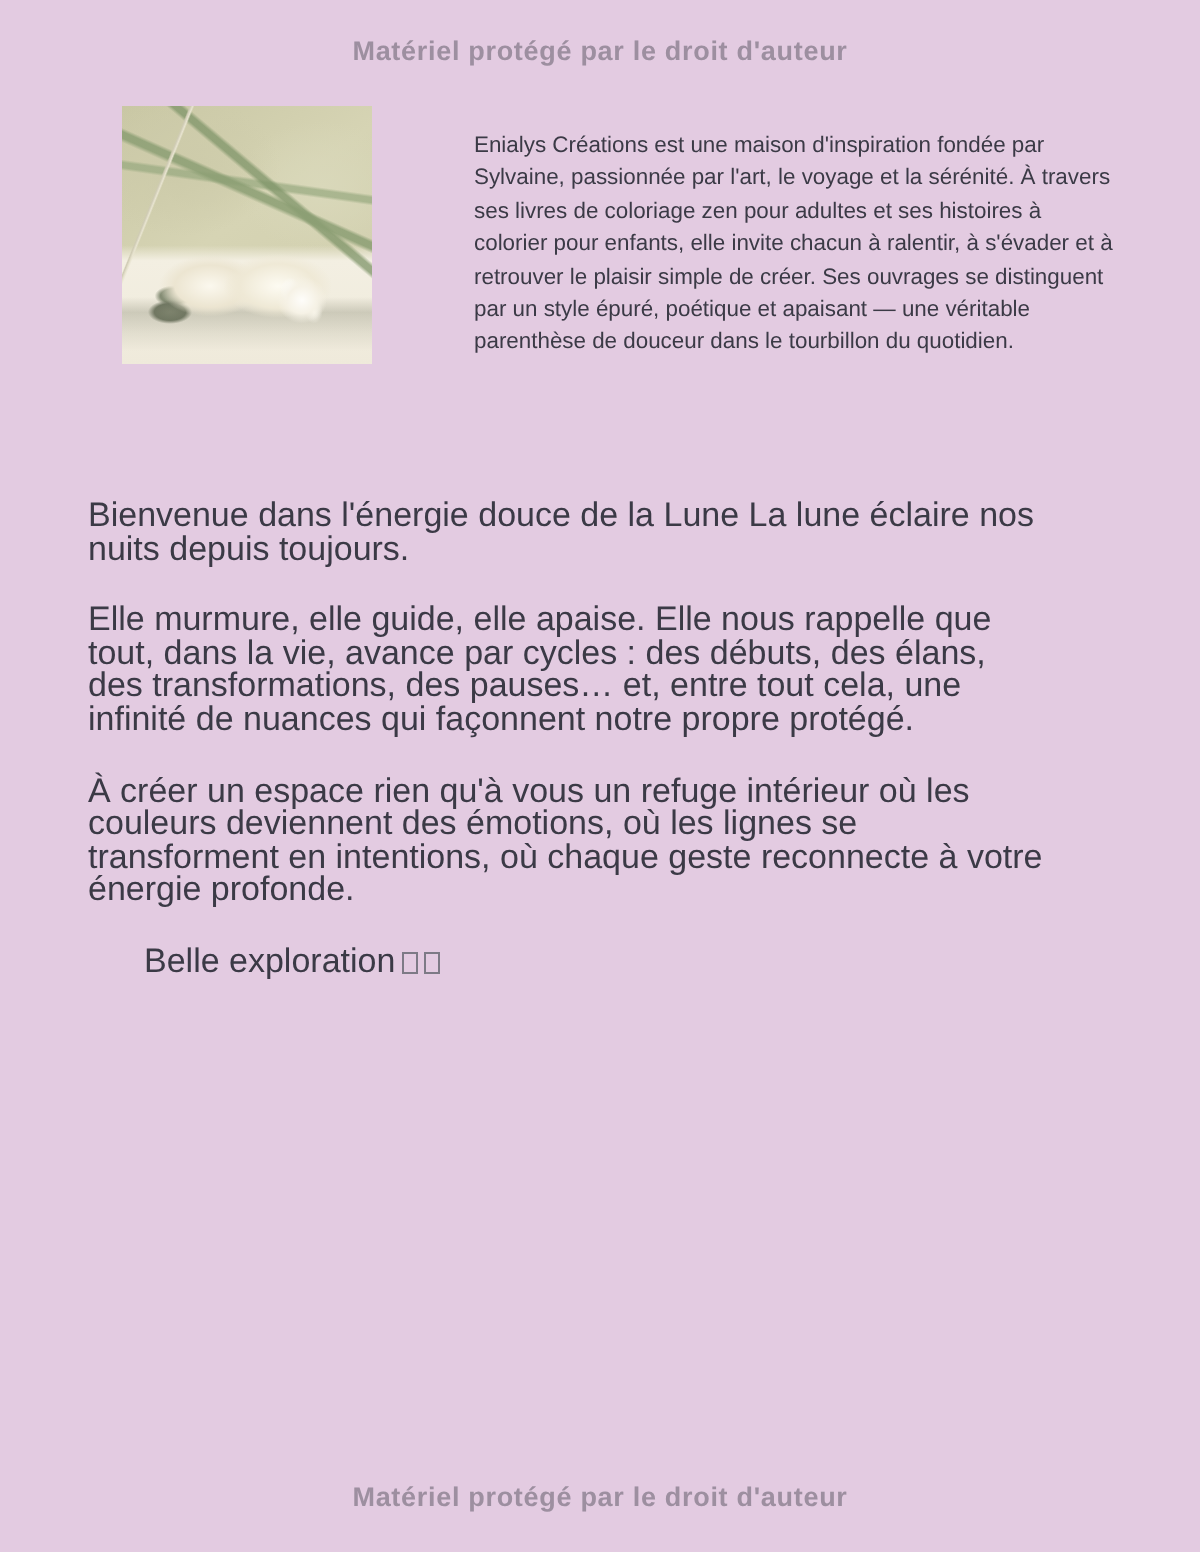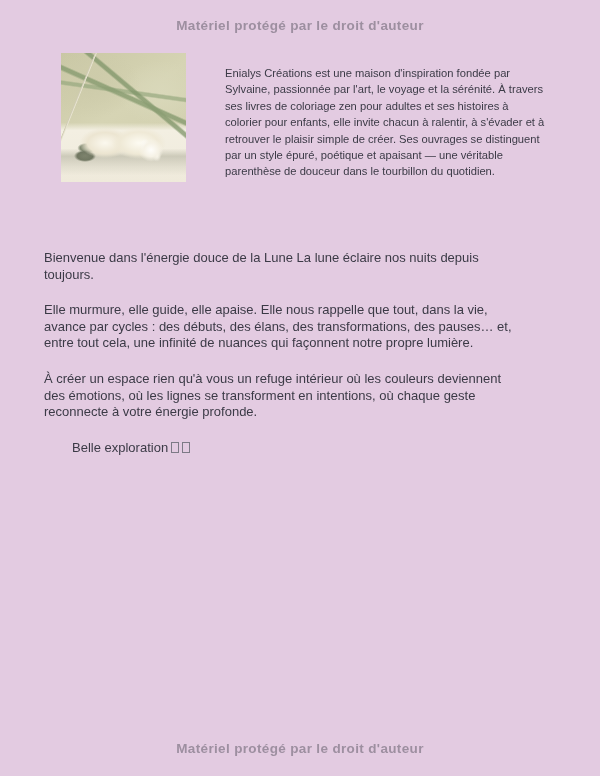--- a/index.html
+++ b/index.html
@@ -83,7 +83,7 @@
 
   .brand-text {
     position: absolute;
-    left: 164px;
+    left: 176px;
     top: 12px;
     width: 322px;
     font-size: 11.2px;

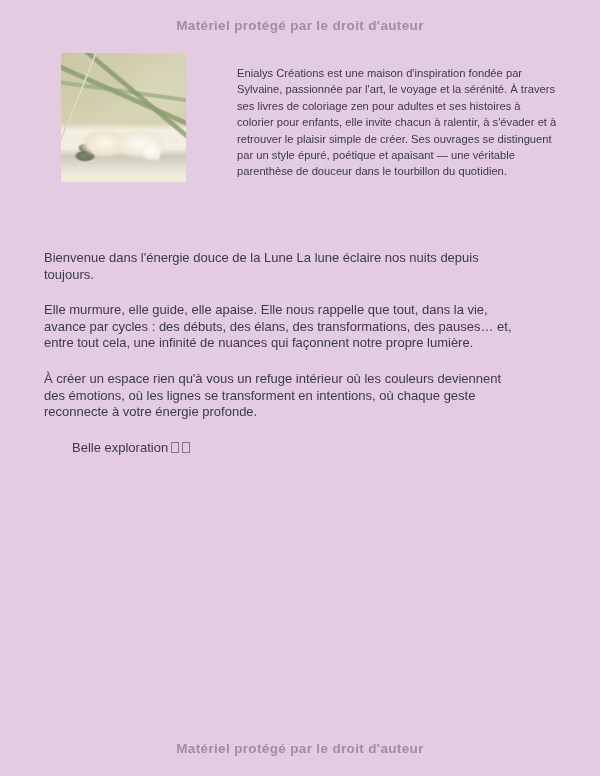--- a/index.html
+++ b/index.html
@@ -102,7 +102,7 @@
   }
   .body-copy p {
     margin: 0 0 19px 0;
-    font-size: 13px;
+    font-size: 17px;
     line-height: 16.6px;
   }
   .body-copy p:last-child { margin-bottom: 17px; padding-left: 28px; }

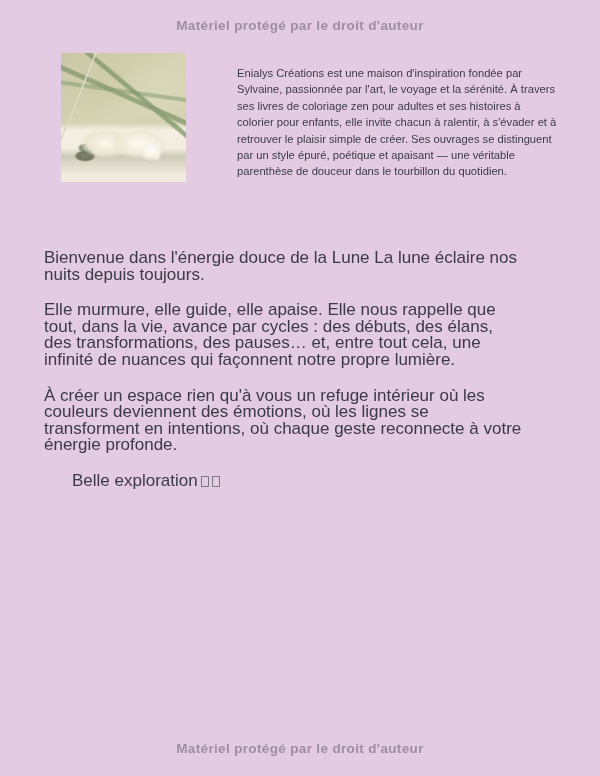--- a/index.html
+++ b/index.html
@@ -197,7 +197,7 @@
 
   <div class="body-copy">
     <p>Bienvenue dans l'énergie douce de la Lune La lune éclaire nos nuits depuis toujours.</p>
-    <p>Elle murmure, elle guide, elle apaise. Elle nous rappelle que tout, dans la vie, avance par cycles : des débuts, des élans, des transformations, des pauses… et, entre tout cela, une infinité de nuances qui façonnent notre propre lumière.</p>
+    <p>Elle murmure, elle guide, elle apaise. Elle nous rappelle que tout, dans la vie, avance par cycles : des débuts, des élans, des transformations, des pauses… et, entre tout cela, une infinité de nuances qui façonnent notre propre protégé.</p>
     <p>À créer un espace rien qu'à vous un refuge intérieur où les couleurs deviennent des émotions, où les lignes se transforment en intentions, où chaque geste reconnecte à votre énergie profonde.</p>
     <p><span>Belle exploration</span><span class="tofu"></span><span class="tofu"></span></p>
   </div>

